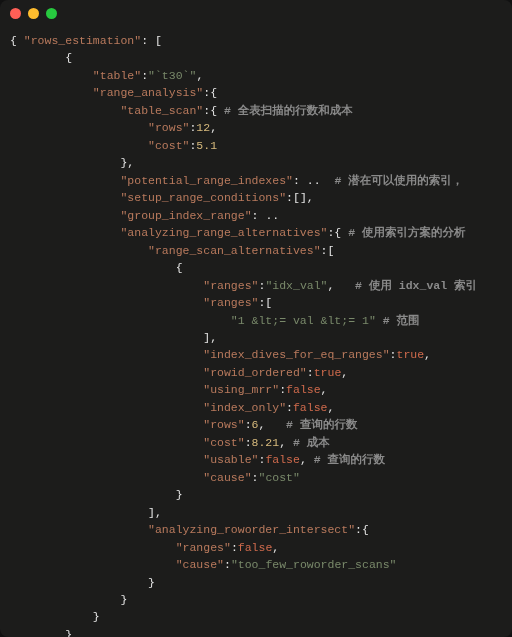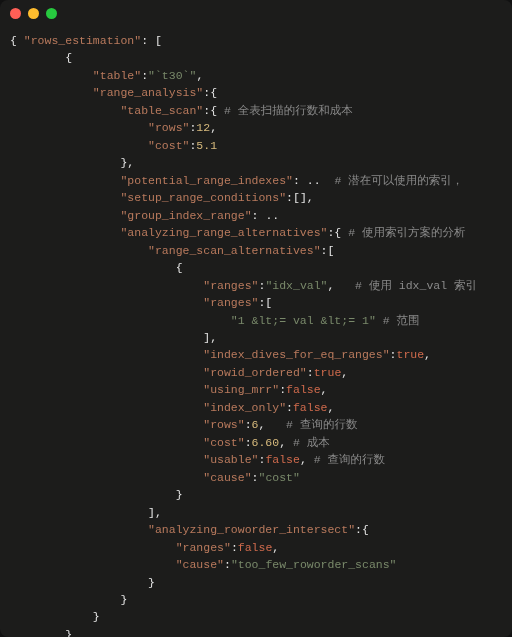--- a/index.html
+++ b/index.html
@@ -52,7 +52,7 @@
   .s  { color: #79896a; }
   .n  { color: #d7ba7d; }        
   .kw { color: #cf6a4c; text-align: right; }        
-  .c  { color: #8a8a8a; }        
+  .c  { color: #8a8a8a; font-weight: bold; }        
   .dd { color: #e6e6e6; }        
 
 </style>

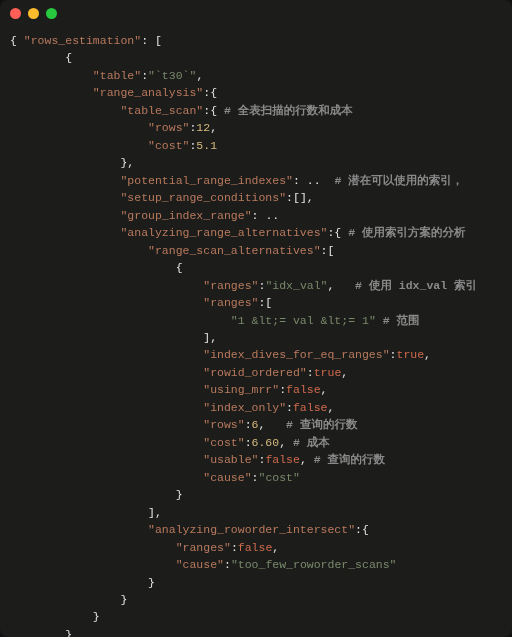--- a/index.html
+++ b/index.html
@@ -89,7 +89,7 @@
 <span class="pl">                            </span><span class="k">"<span>using_mrr</span>"</span><span class="pl">:</span><span class="kw">false</span><span class="pl">,</span>
 <span class="pl">                            </span><span class="k">"<span>index_only</span>"</span><span class="pl">:</span><span class="kw">false</span><span class="pl">,</span>
 <span class="pl">                            </span><span class="k">"<span>rows</span>"</span><span class="pl">:</span><span class="n">6</span><span class="pl">,   </span><span class="c"># 查询的行数</span>
-<span class="pl">                            </span><span class="k">"<span>cost</span>"</span><span class="pl">:</span><span class="n">6.60</span><span class="pl">, </span><span class="c"># 成本</span>
+<span class="pl">                            </span><span class="k">"<span>cost</span>"</span><span class="pl">:</span><span class="n">8.21</span><span class="pl">, </span><span class="c"># 成本</span>
 <span class="pl">                            </span><span class="k">"<span>usable</span>"</span><span class="pl">:</span><span class="kw">false</span><span class="pl">, </span><span class="c"># 查询的行数</span>
 <span class="pl">                            </span><span class="k">"<span>cause</span>"</span><span class="pl">:</span><span class="s">"<span>cost</span>"</span>
 <span class="pl">                        }</span>

